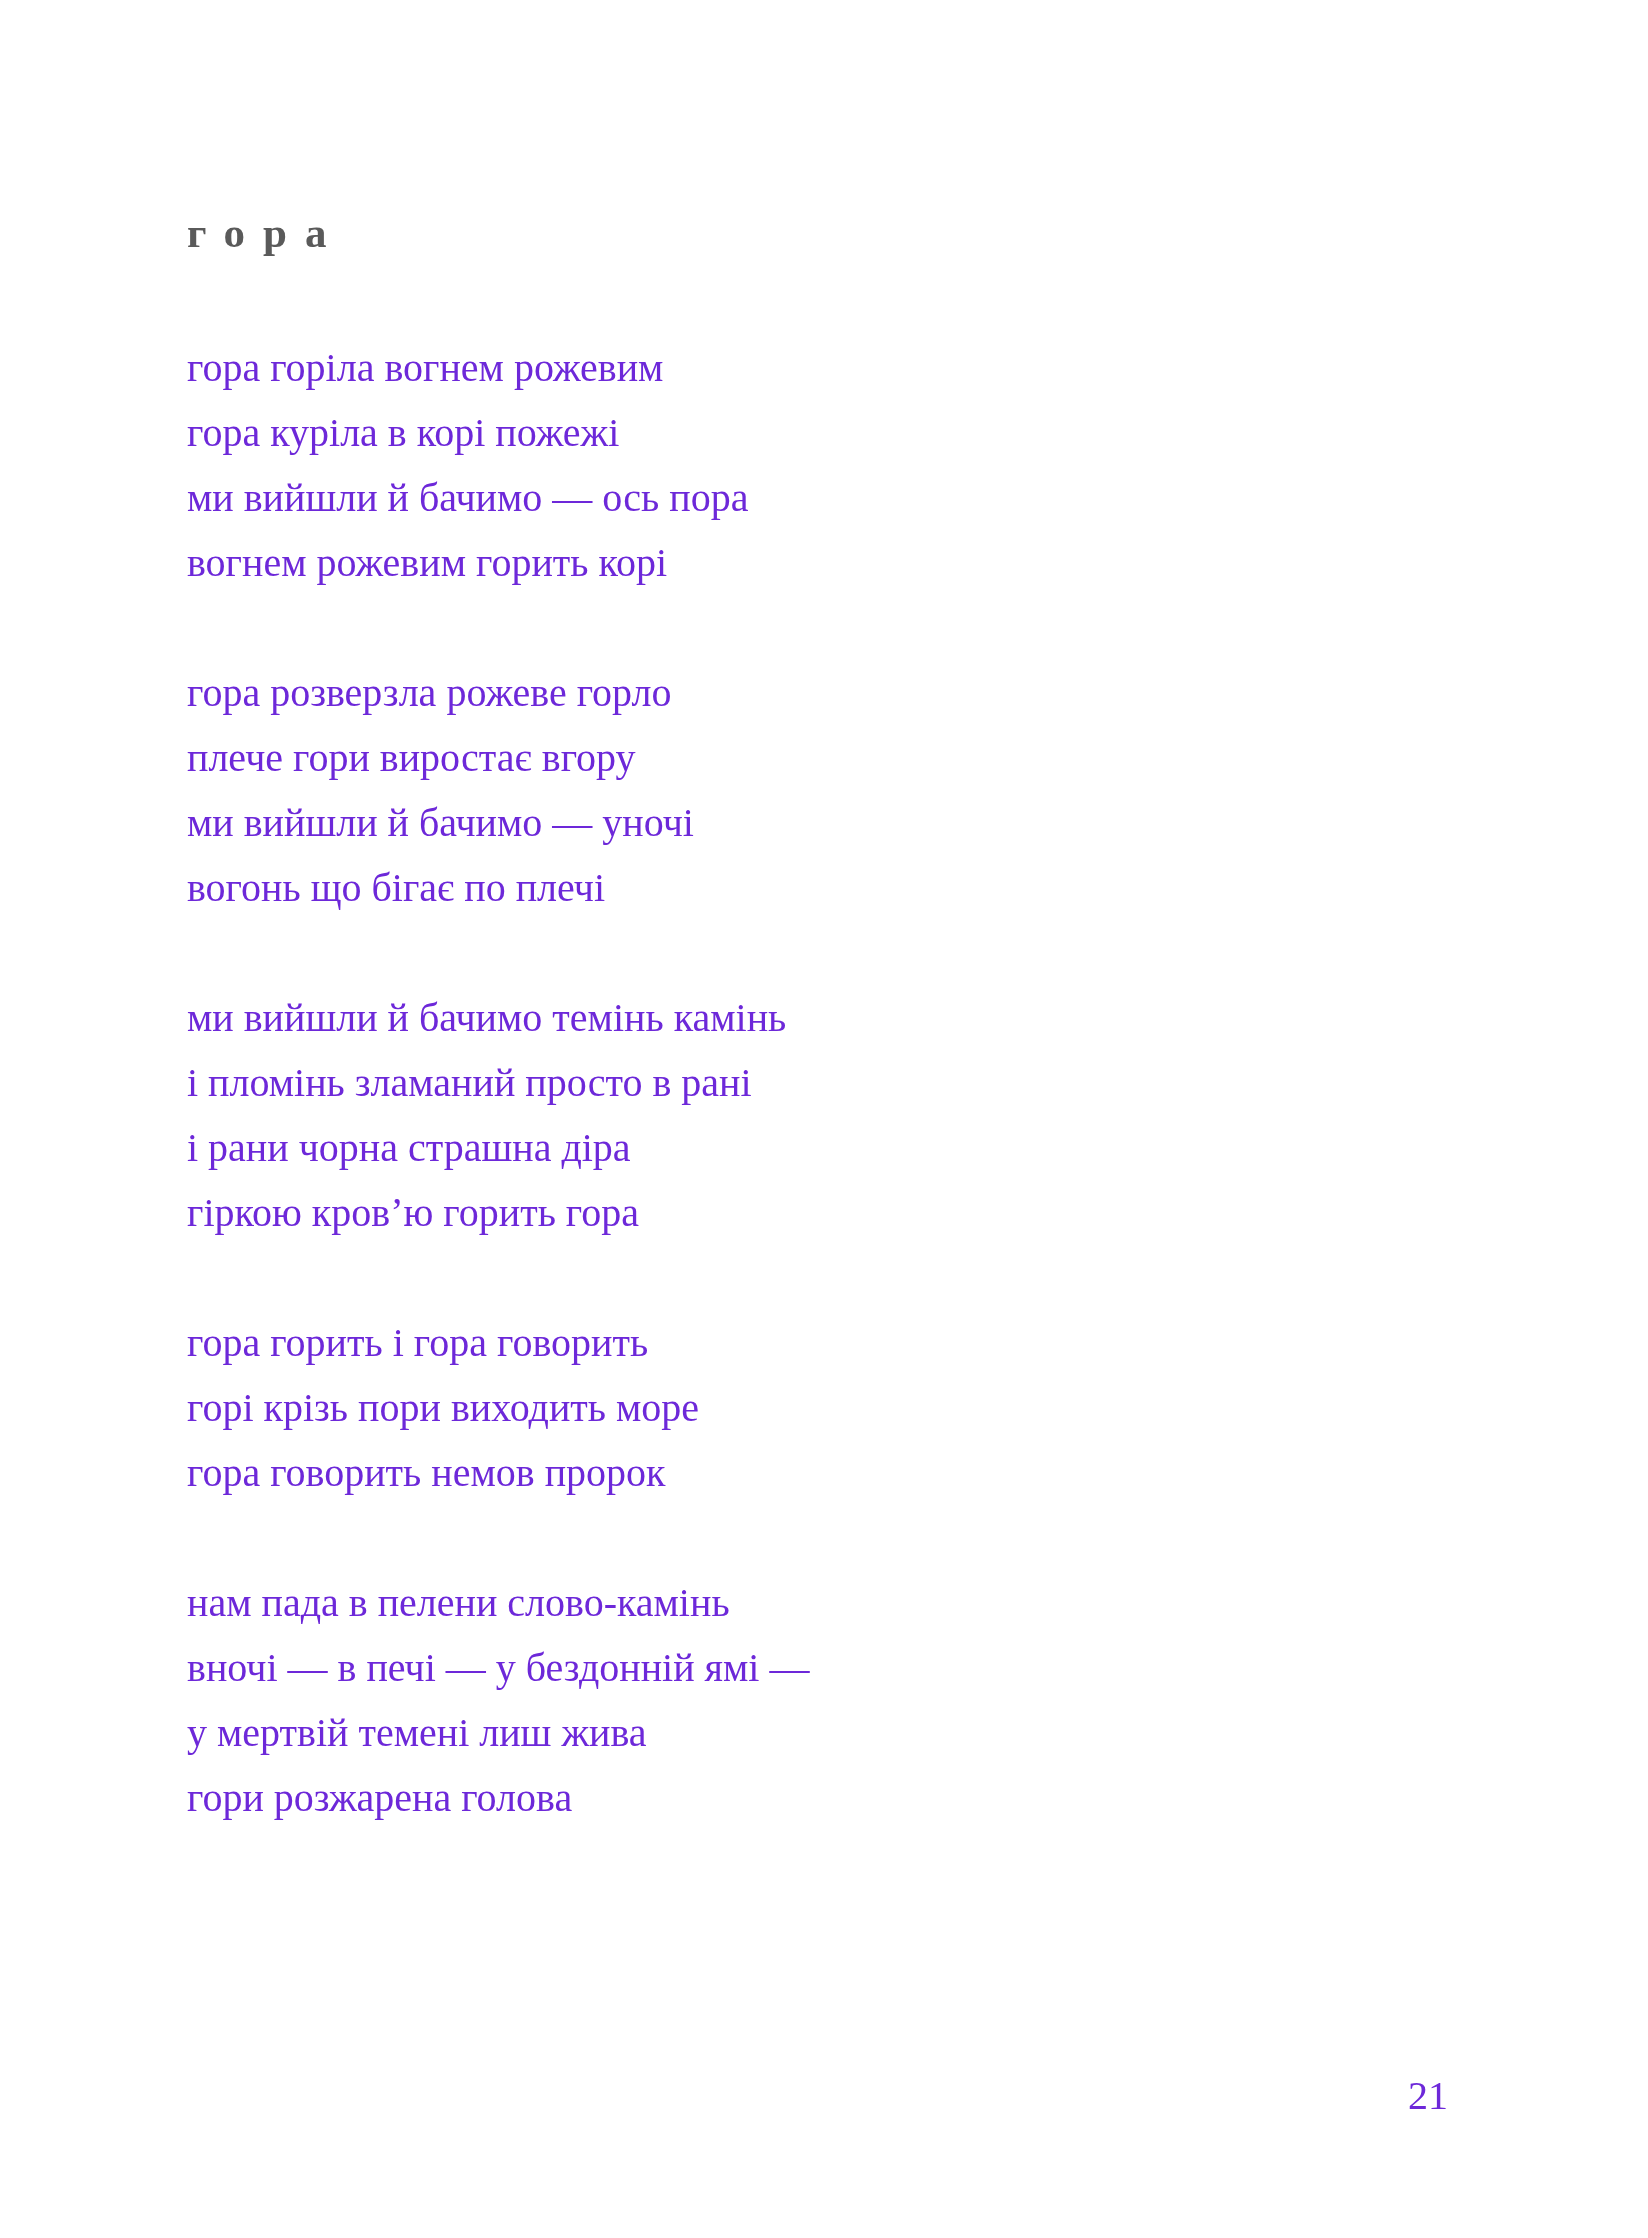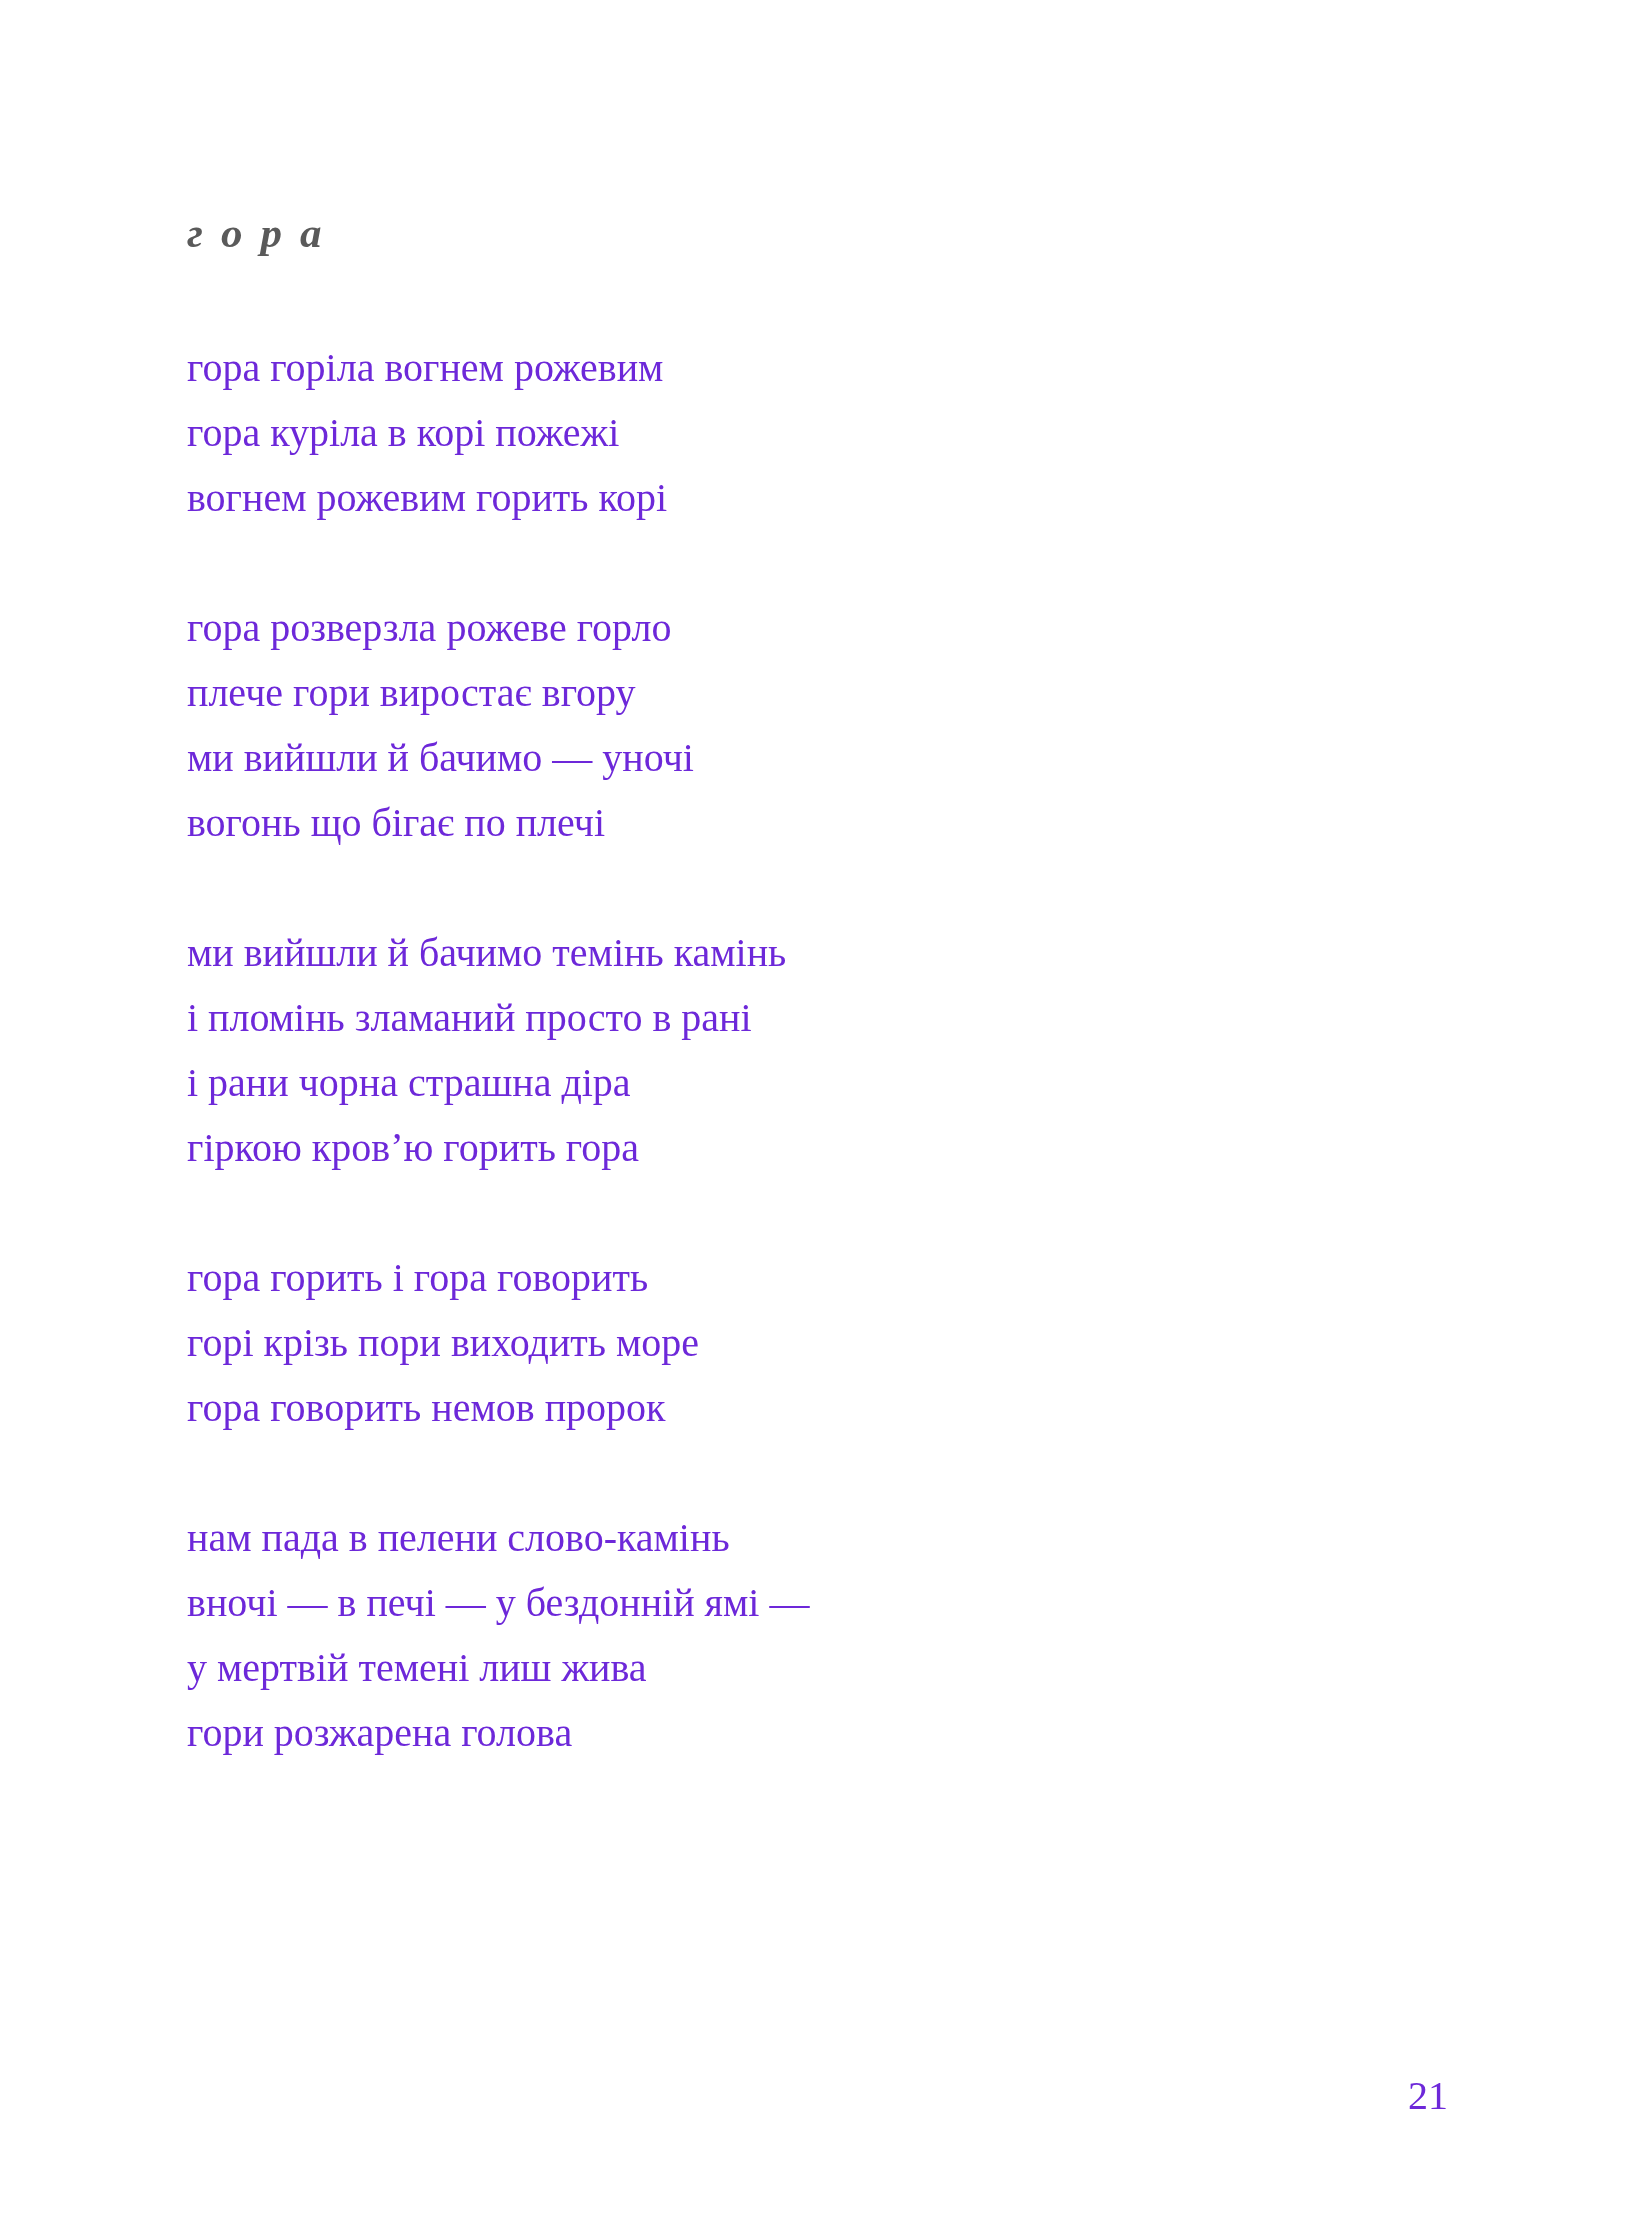--- a/index.html
+++ b/index.html
@@ -32,7 +32,6 @@
       line-height: 60px;
       letter-spacing: 0.42em;
       color: #5a5a5a;
-      font-style: italic;
     }
     .poem {
       position: absolute;

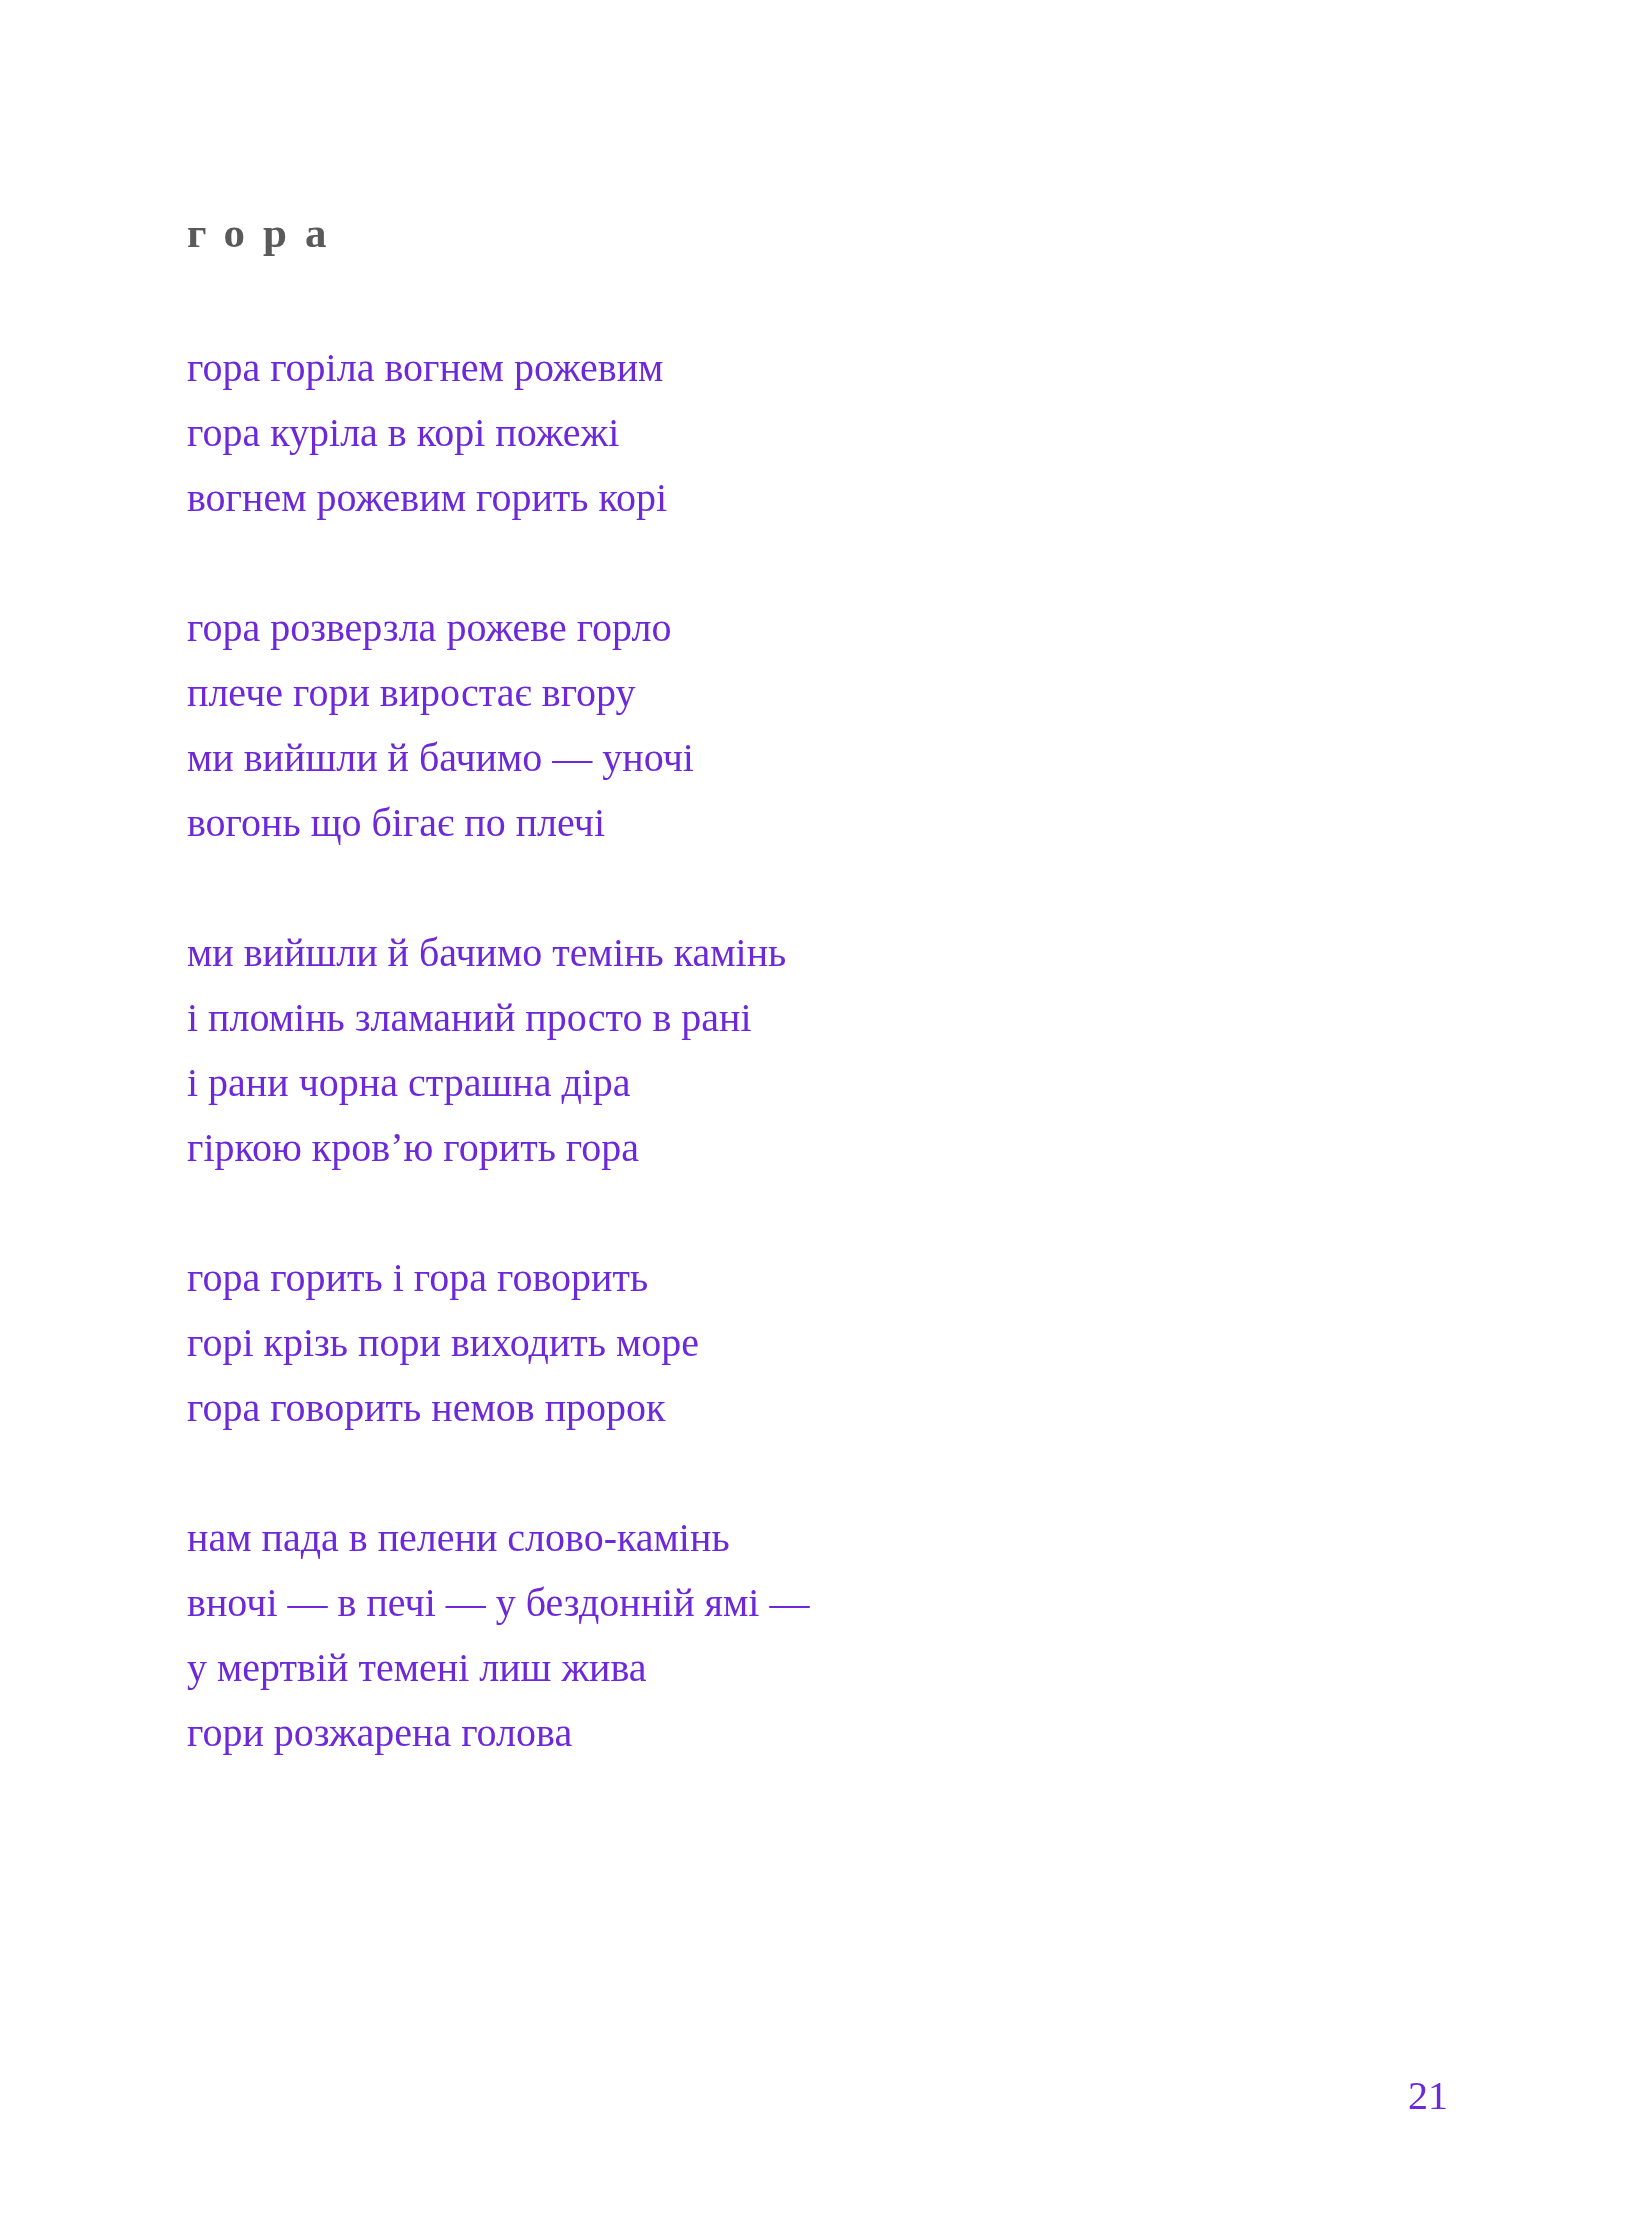--- a/index.html
+++ b/index.html
@@ -76,6 +76,7 @@
     <div class="stanza">
       <span class="line">гора горіла вогнем рожевим</span>
       <span class="line">гора куріла в корі пожежі</span>
+      <span class="line">ми вийшли й бачимо — ось пора</span>
       <span class="line">вогнем рожевим горить корі</span>
     </div>
 

